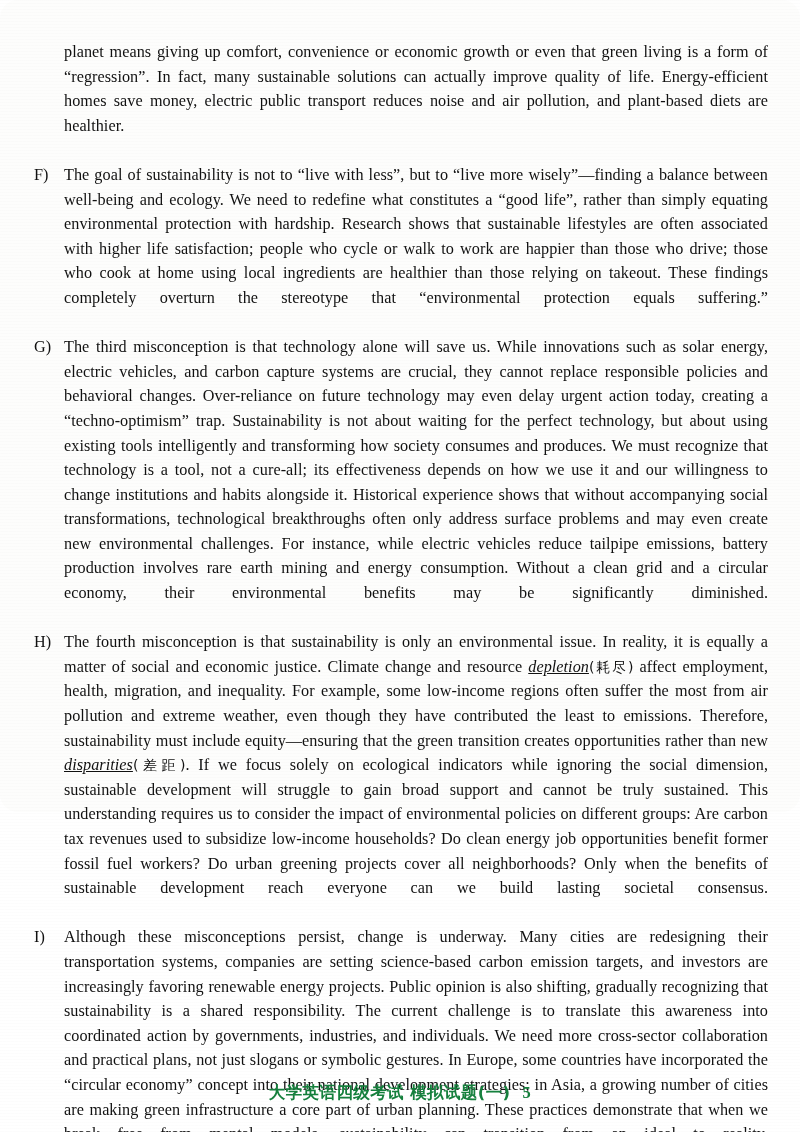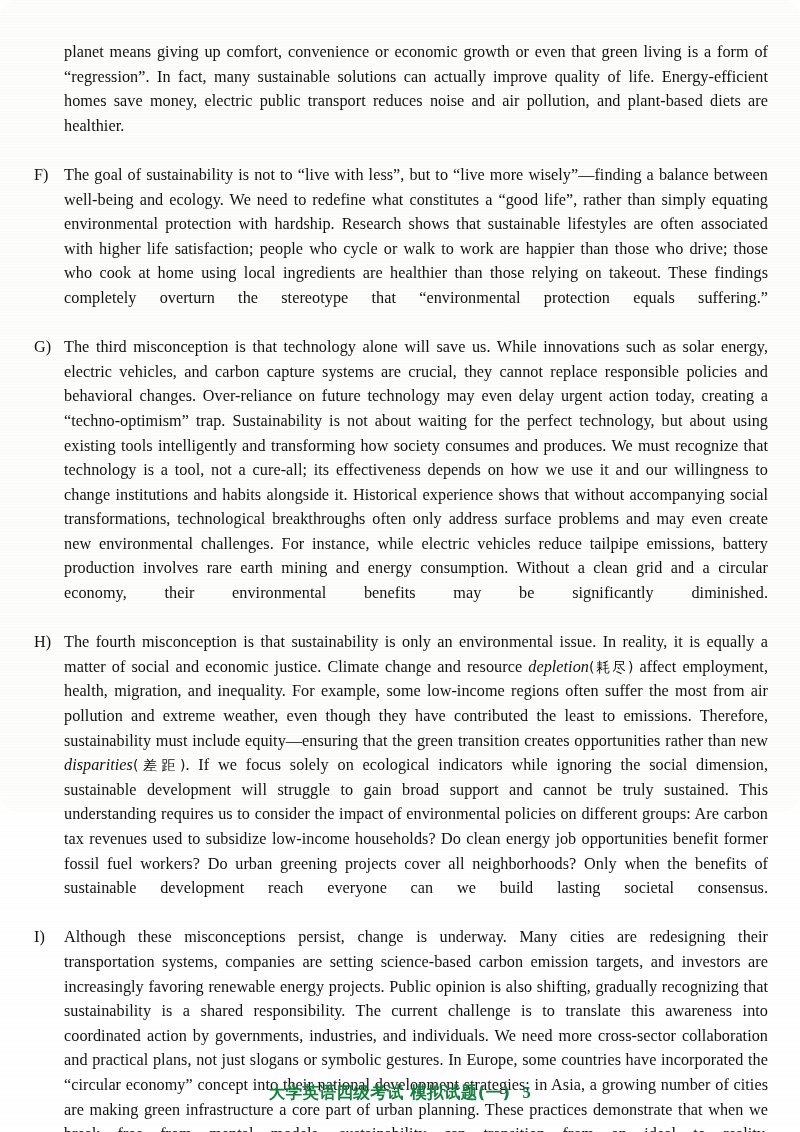--- a/index.html
+++ b/index.html
@@ -73,6 +73,7 @@
   }
   .it {
     font-style: italic;
+    text-decoration: underline;
   }
   .zh {
     font-family: "DejaVu Sans", "Liberation Sans", sans-serif;

